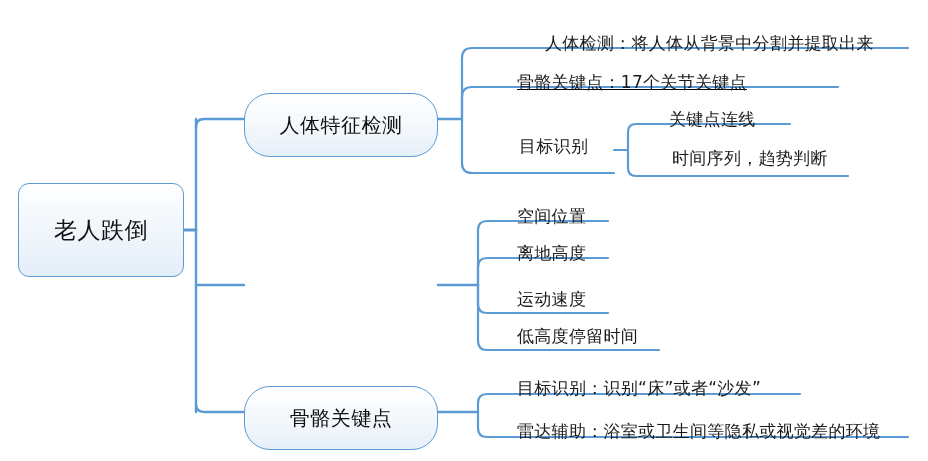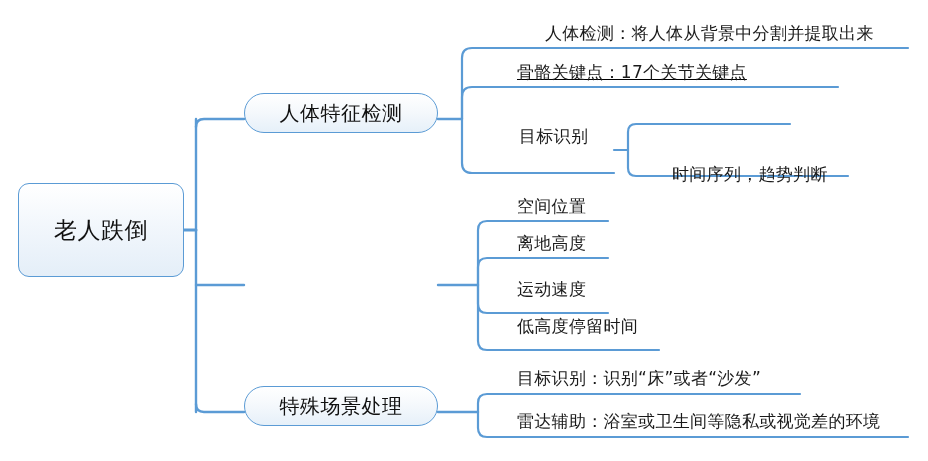--- a/index.html
+++ b/index.html
@@ -74,6 +74,7 @@
     position: absolute;
     z-index: 2;
     white-space: nowrap;
+    margin-top: 10px;
   }
   .leaf-text {
     display: block;

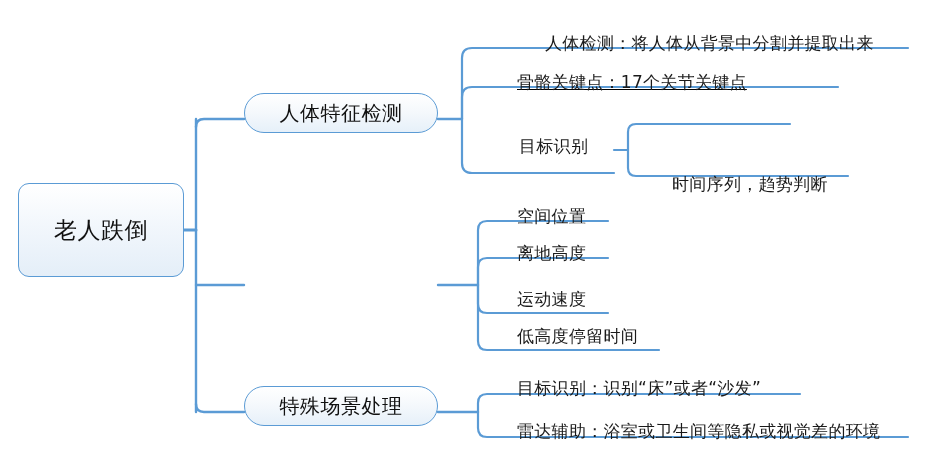--- a/index.html
+++ b/index.html
@@ -53,7 +53,7 @@
   .branch-node {
     position: absolute;
     box-sizing: border-box;
-    height: 40px;
+    height: 64px;
     border: 1.6px solid #5b9bd5;
     border-radius: 26px;
     background: linear-gradient(180deg, #ffffff 0%, #f4f8fc 50%, #e6f0f9 100%);

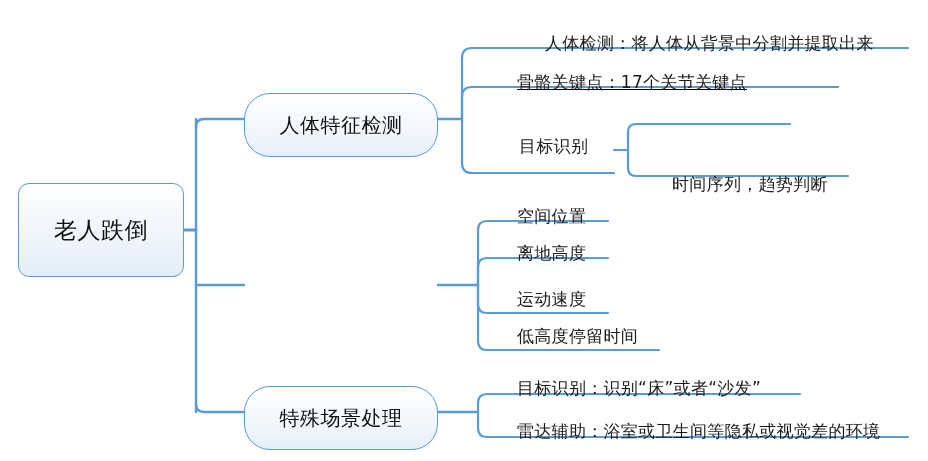--- a/index.html
+++ b/index.html
@@ -150,6 +150,9 @@
     <span class="leaf-text">目标识别</span>
   </div>
 
+  <div class="leaf leaf-sub" style="left:669px; top:99px;">
+    <span class="leaf-text">关键点连线</span>
+  </div>
 
   <div class="leaf leaf-sub" style="left:672px; top:164px;">
     <span class="leaf-text">时间序列，趋势判断</span>

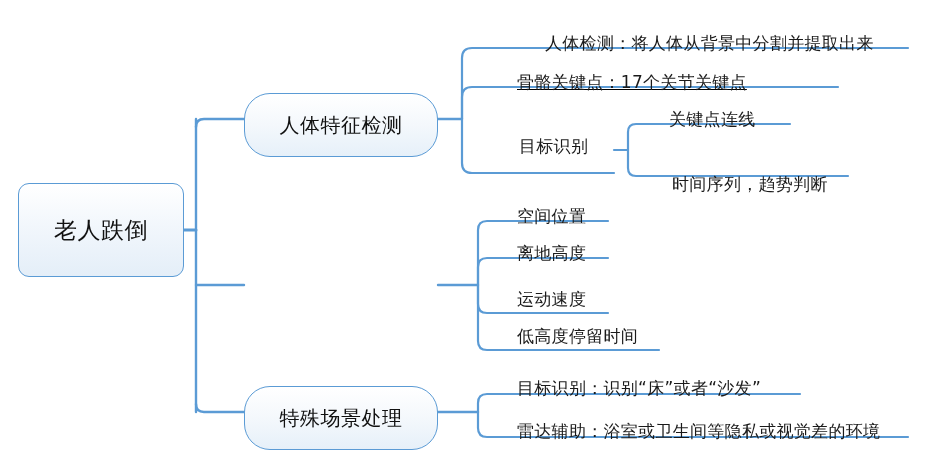--- a/index.html
+++ b/index.html
@@ -154,7 +154,7 @@
     <span class="leaf-text">关键点连线</span>
   </div>
 
-  <div class="leaf leaf-sub" style="left:672px; top:164px;">
+  <div class="leaf leaf-sub" style="left:672px; top:138px;">
     <span class="leaf-text">时间序列，趋势判断</span>
   </div>
 

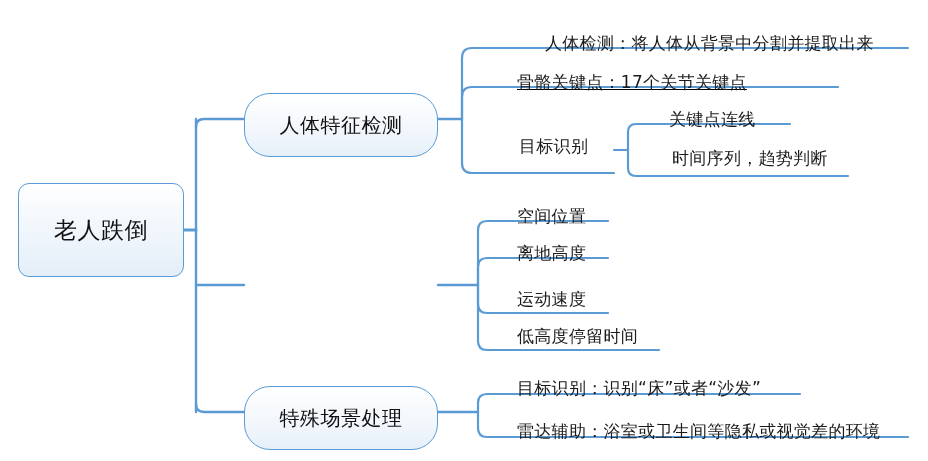--- a/index.html
+++ b/index.html
@@ -135,7 +135,7 @@
 
 
   <div class="branch-node" style="left:244px; top:386px; width:194px;">
-    <span class="branch-label">特殊场景处理</span>
+    <span class="branch-label">骨骼关键点</span>
   </div>
 
   <div class="leaf" style="left:545px; top:23px;">

